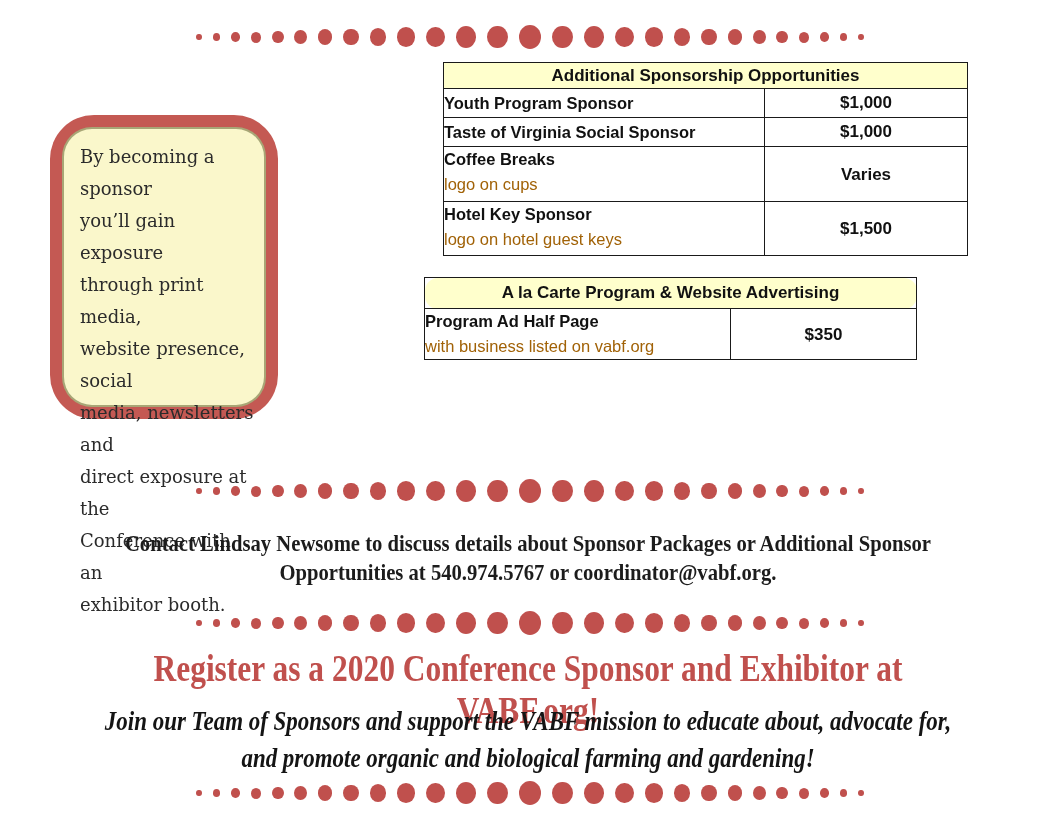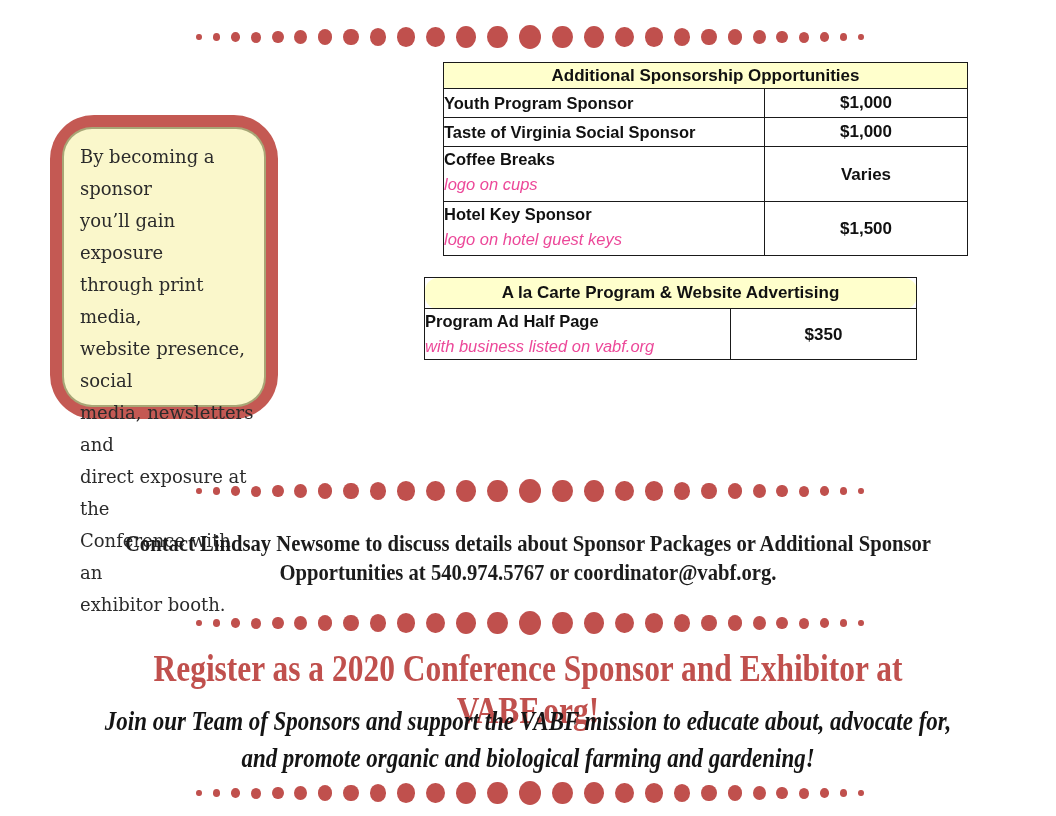--- a/index.html
+++ b/index.html
@@ -50,7 +50,7 @@
   .h28 td { height:28px; } .h54 td { height:54px; } .h53 td { height:53px; } .h50 td { height:50px; }
   .name-cell { padding:1px 4px 2px 7px; }
   .row-name   { font-weight:bold;  font-size:16.5px; line-height:25px; color:#111; }
-  .row-detail { font-style:italic; font-size:16.5px; line-height:25px; color:#ec4899; }
+  .row-detail { font-size:16.5px; line-height:25px; color:#a16207; }
   .price-cell { text-align:center; font-weight:bold; font-size:17px; color:#111; }
   .price-bottom { vertical-align:bottom; padding-bottom:3px; line-height:25px; }
 

